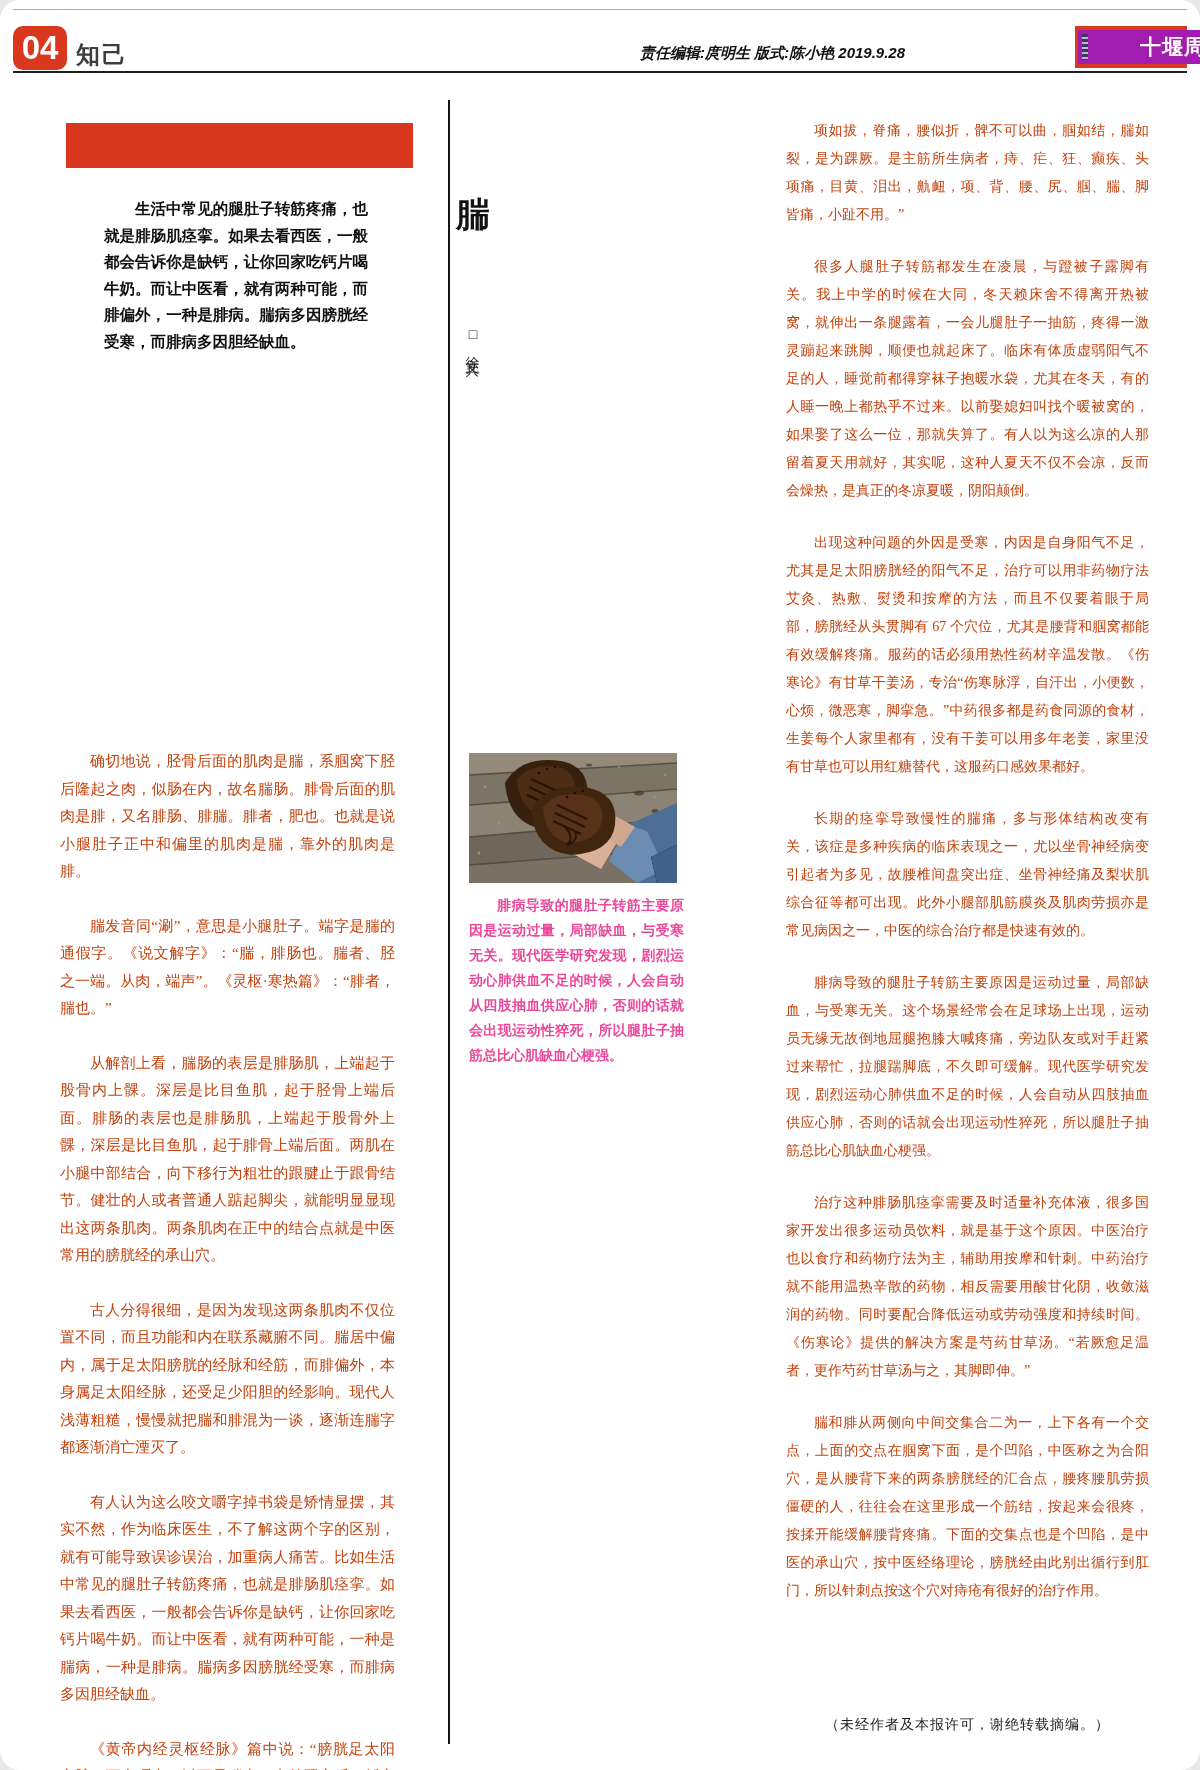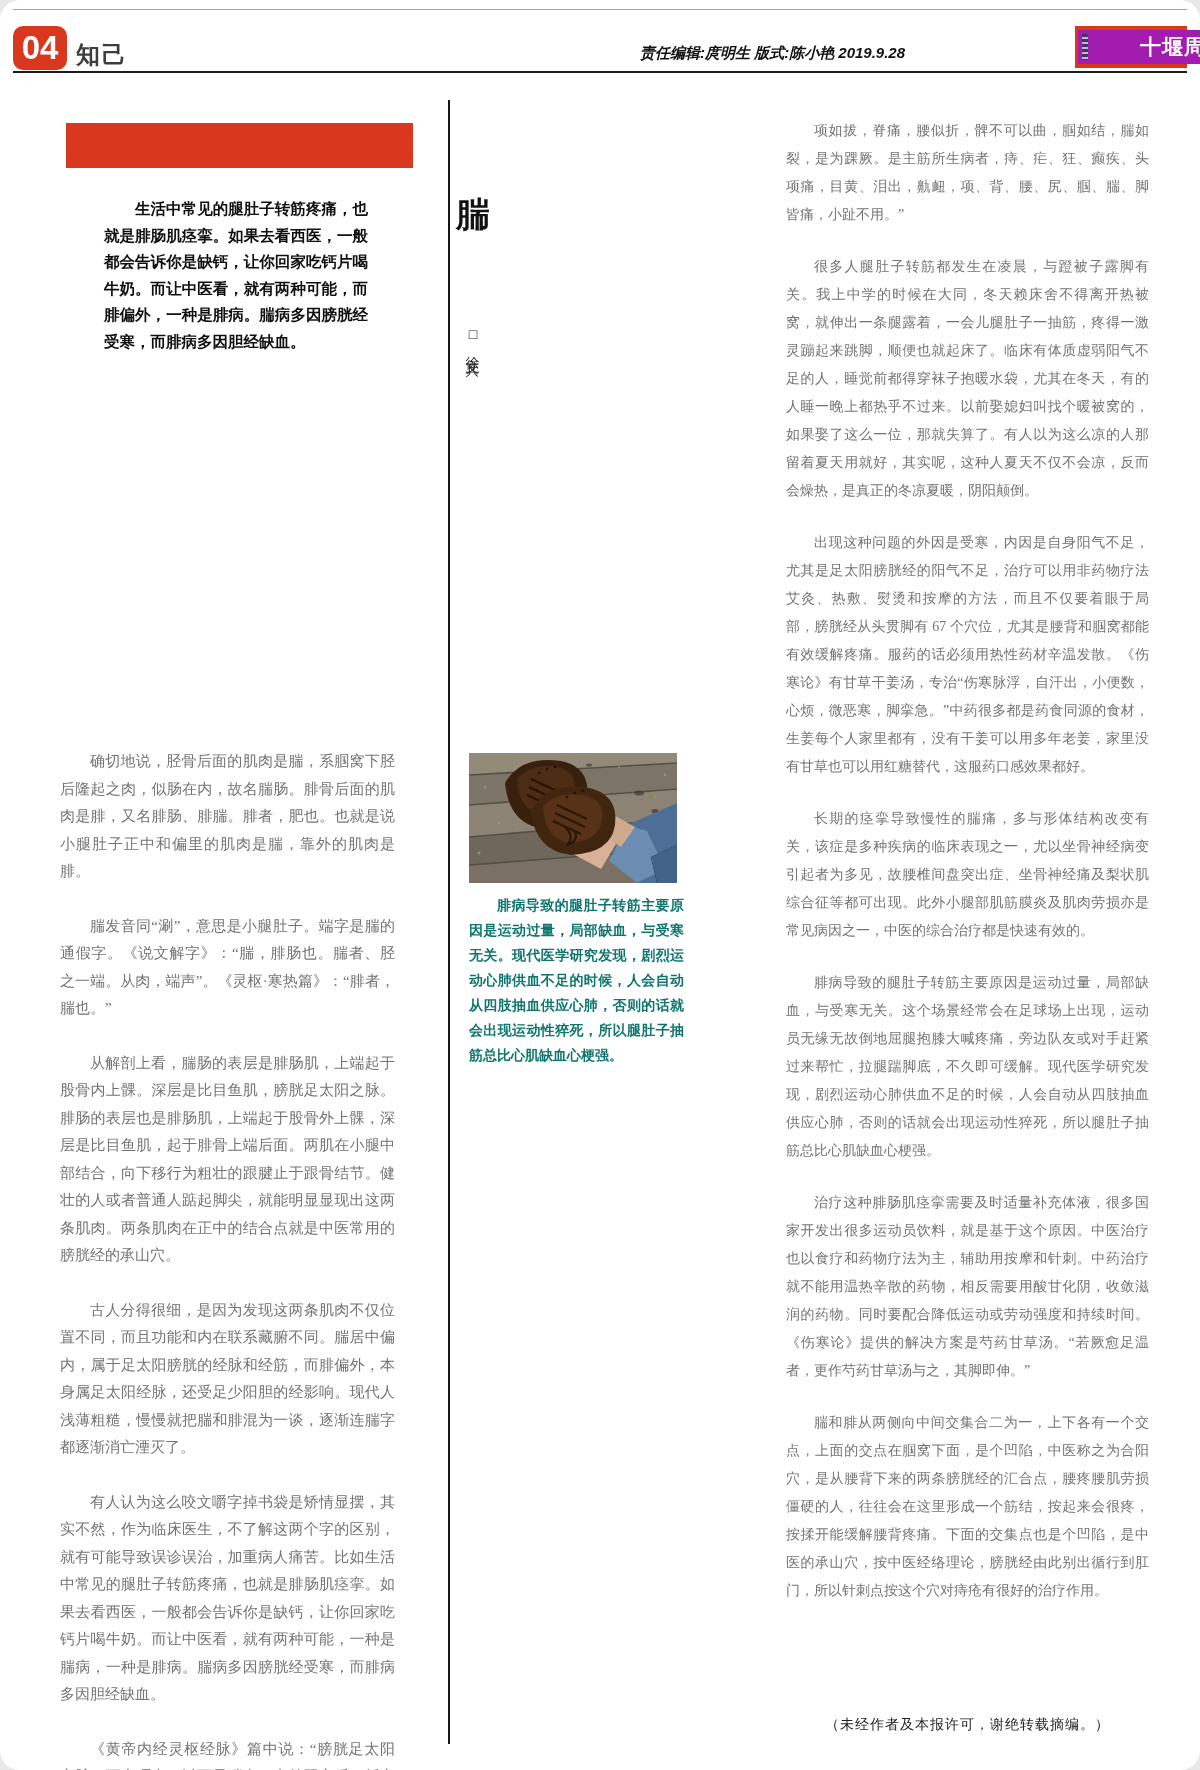--- a/index.html
+++ b/index.html
@@ -48,7 +48,7 @@
   .left-body{position:absolute;left:60px;top:748px;width:335px;}
   .left-body p, .right-body p{
     margin:0 0 27px 0;font-size:15px;line-height:27.5px;
-    text-align:justify;text-indent:2em;color:#737373;
+    text-align:justify;text-indent:2em;color:#c2410c;
   }
   
   .vrule{position:absolute;left:448px;top:100px;width:2px;height:1644px;background:#151515;}

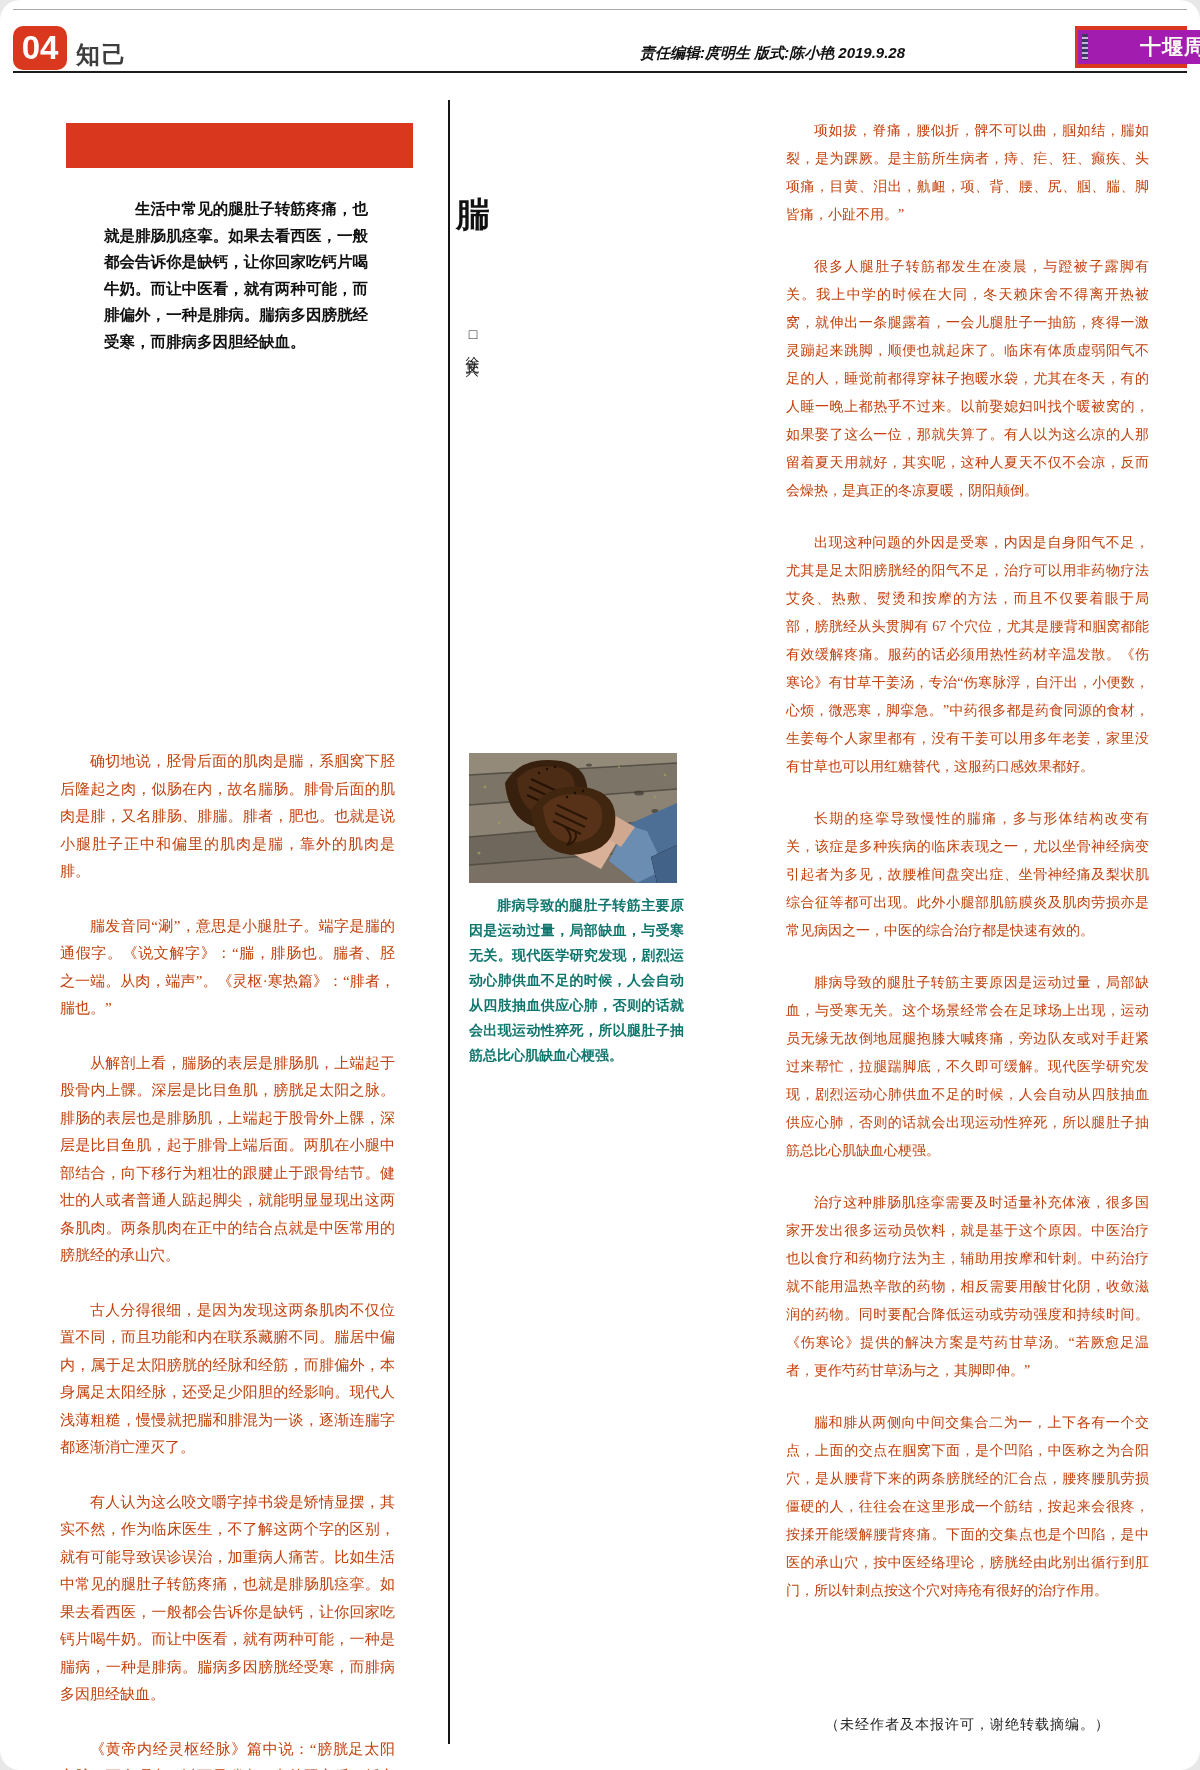--- a/index.html
+++ b/index.html
@@ -62,7 +62,7 @@
   .caption{position:absolute;left:469px;top:893px;width:215px;}
   .caption p{
     margin:0;font-family:"Liberation Sans", sans-serif;font-size:14px;line-height:25px;
-    font-weight:bold;text-align:justify;text-indent:2em;color:#0f766e;
+    font-weight:bold;text-align:justify;text-indent:2em;color:#ec4899;
   }
   
   .right-body{position:absolute;left:786px;top:117px;width:363px;}

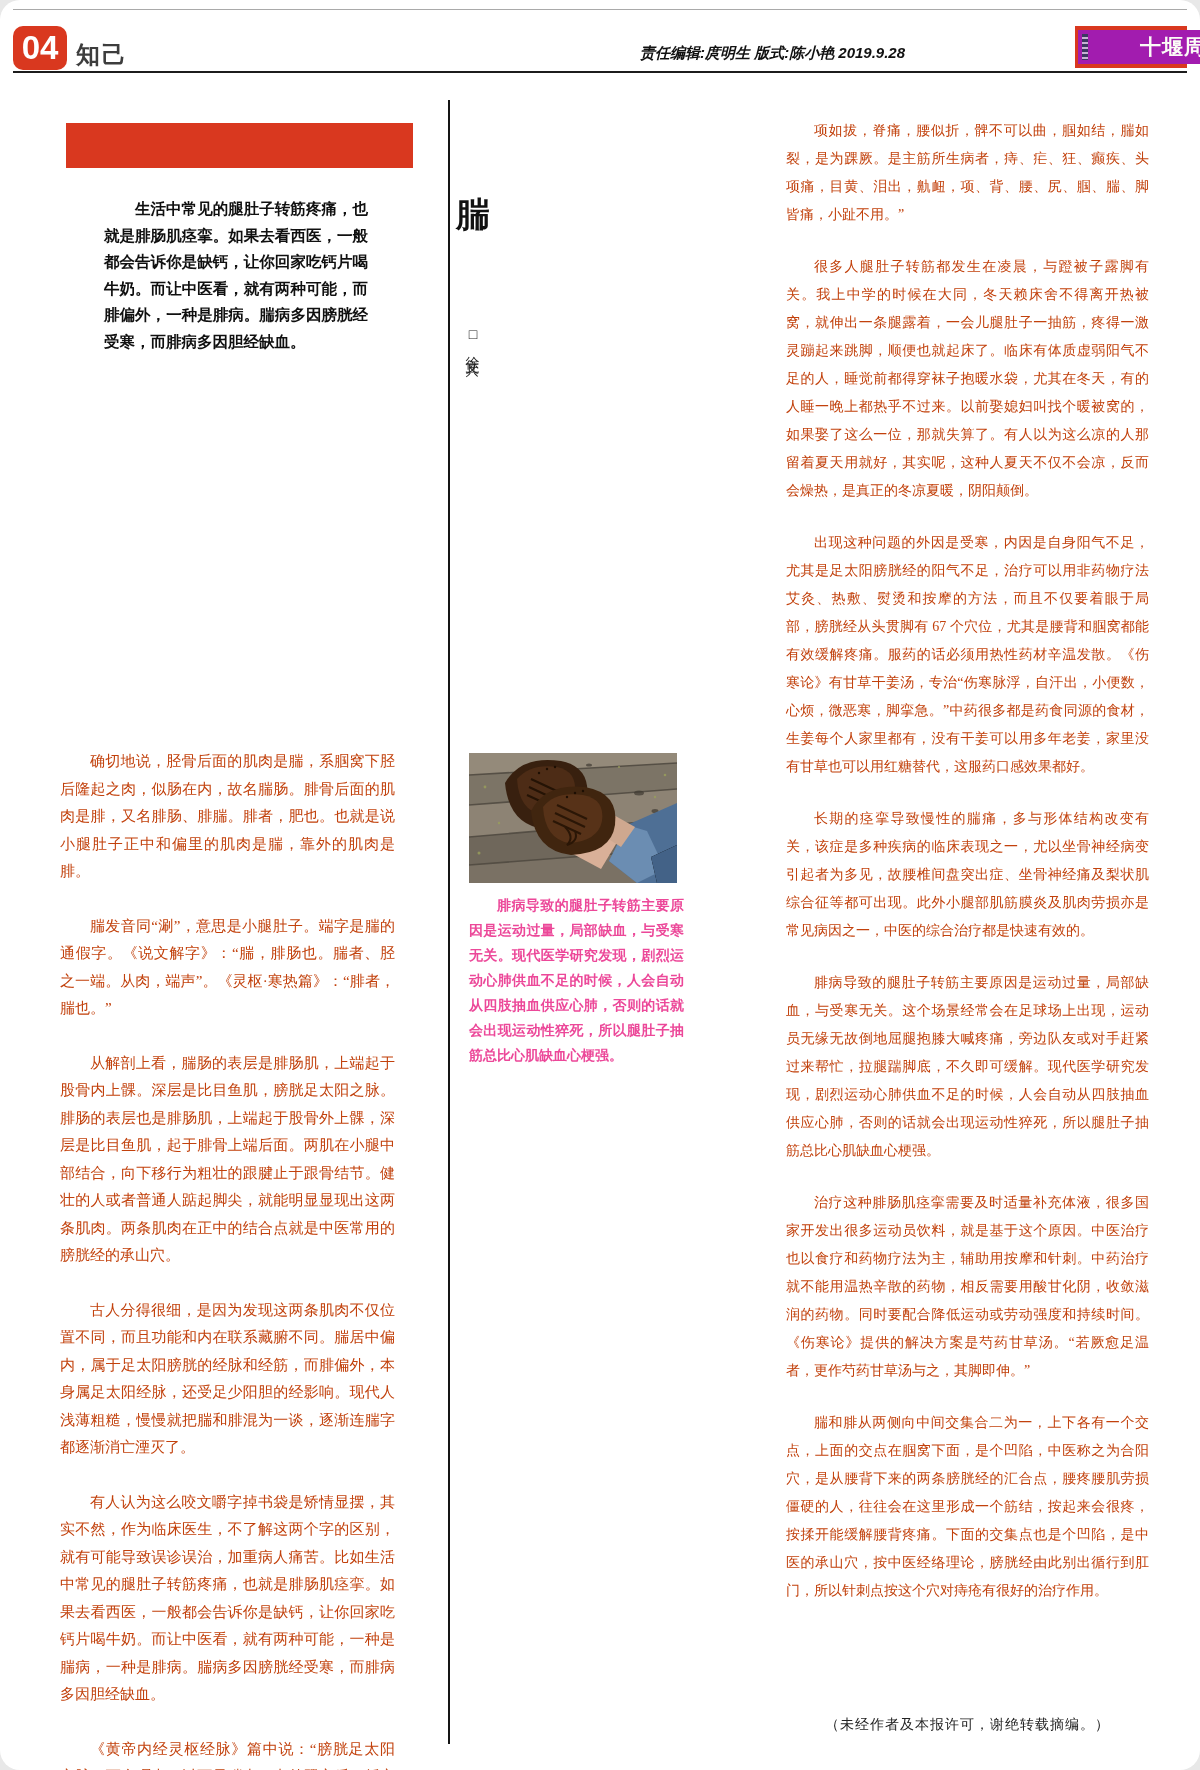--- a/index.html
+++ b/index.html
@@ -105,7 +105,7 @@
   <div class="left-body">
     <p>确切地说，胫骨后面的肌肉是腨，系腘窝下胫后隆起之肉，似肠在内，故名腨肠。腓骨后面的肌肉是腓，又名腓肠、腓腨。腓者，肥也。也就是说小腿肚子正中和偏里的肌肉是腨，靠外的肌肉是腓。</p>
     <p>腨发音同“涮”，意思是小腿肚子。端字是腨的通假字。《说文解字》：“腨，腓肠也。腨者、胫之一端。从肉，端声”。《灵枢·寒热篇》：“腓者，腨也。”</p>
-    <p>从解剖上看，腨肠的表层是腓肠肌，上端起于股骨内上髁。深层是比目鱼肌，膀胱足太阳之脉。腓肠的表层也是腓肠肌，上端起于股骨外上髁，深层是比目鱼肌，起于腓骨上端后面。两肌在小腿中部结合，向下移行为粗壮的跟腱止于跟骨结节。健壮的人或者普通人踮起脚尖，就能明显显现出这两条肌肉。两条肌肉在正中的结合点就是中医常用的膀胱经的承山穴。</p>
+    <p>从解剖上看，腨肠的表层是腓肠肌，上端起于股骨内上髁。深层是比目鱼肌，起于胫骨上端后面。腓肠的表层也是腓肠肌，上端起于股骨外上髁，深层是比目鱼肌，起于腓骨上端后面。两肌在小腿中部结合，向下移行为粗壮的跟腱止于跟骨结节。健壮的人或者普通人踮起脚尖，就能明显显现出这两条肌肉。两条肌肉在正中的结合点就是中医常用的膀胱经的承山穴。</p>
     <p>古人分得很细，是因为发现这两条肌肉不仅位置不同，而且功能和内在联系藏腑不同。腨居中偏内，属于足太阳膀胱的经脉和经筋，而腓偏外，本身属足太阳经脉，还受足少阳胆的经影响。现代人浅薄粗糙，慢慢就把腨和腓混为一谈，逐渐连腨字都逐渐消亡湮灭了。</p>
     <p>有人认为这么咬文嚼字掉书袋是矫情显摆，其实不然，作为临床医生，不了解这两个字的区别，就有可能导致误诊误治，加重病人痛苦。比如生活中常见的腿肚子转筋疼痛，也就是腓肠肌痉挛。如果去看西医，一般都会告诉你是缺钙，让你回家吃钙片喝牛奶。而让中医看，就有两种可能，一种是腨病，一种是腓病。腨病多因膀胱经受寒，而腓病多因胆经缺血。</p>
     <p>《黄帝内经灵枢经脉》篇中说：“膀胱足太阳之脉，下合腘中，以下贯腨内，出外踝之后，循京骨，至小趾外侧。”相关疾病有：“是动则病冲头痛，目似脱，</p>

